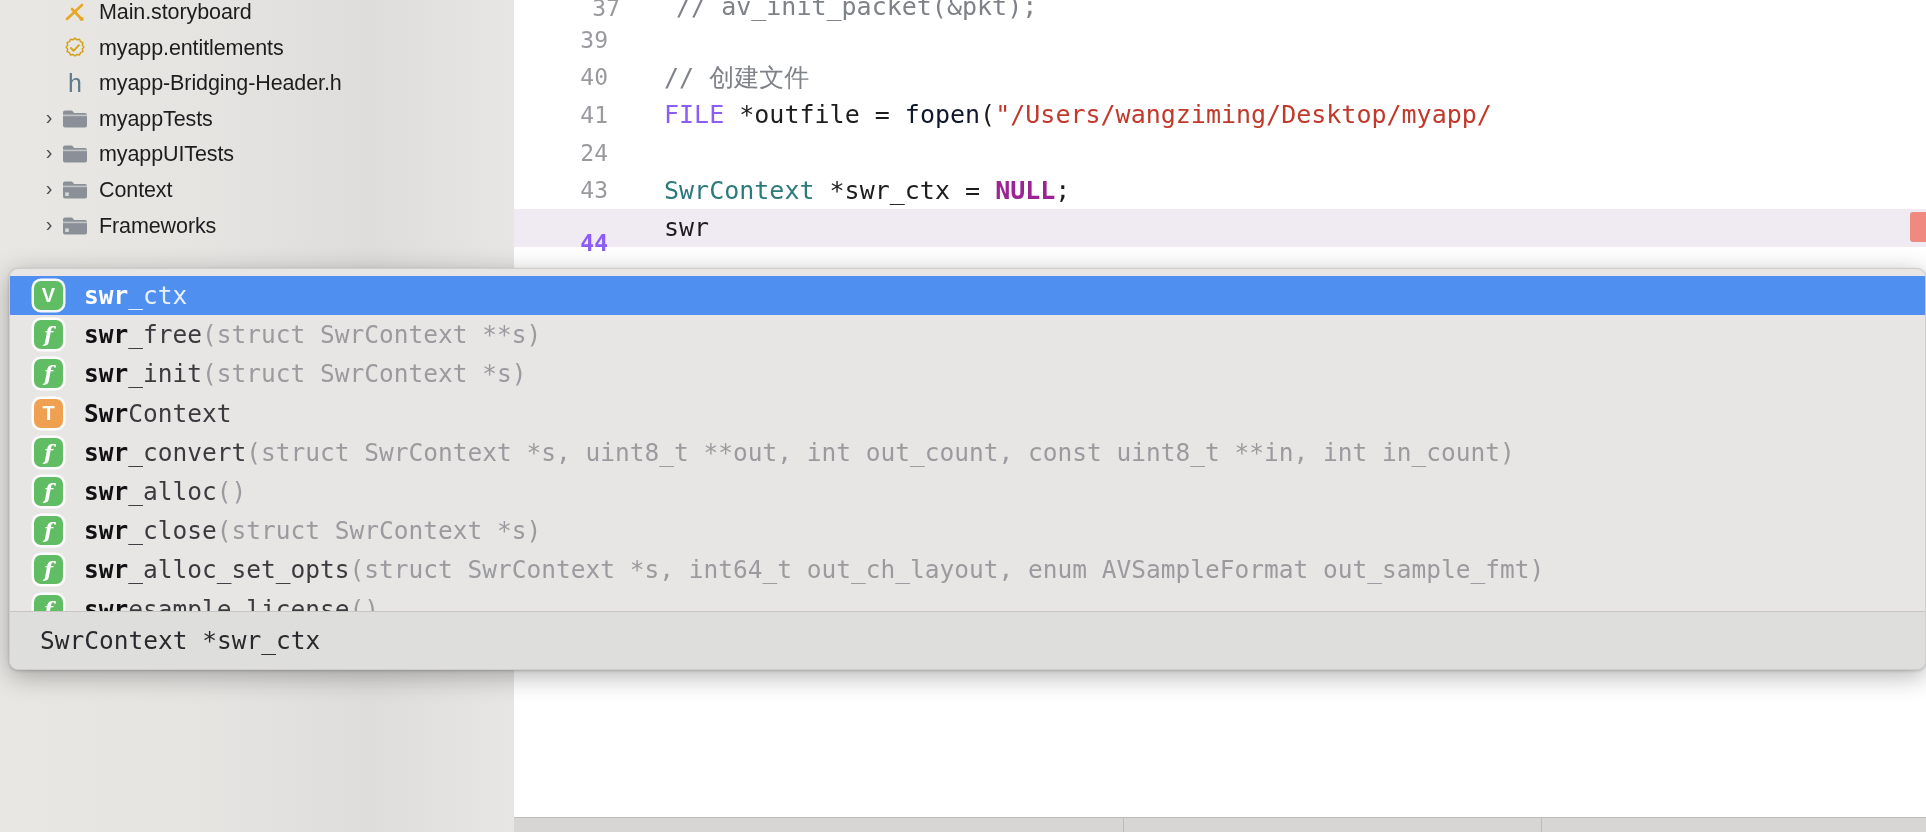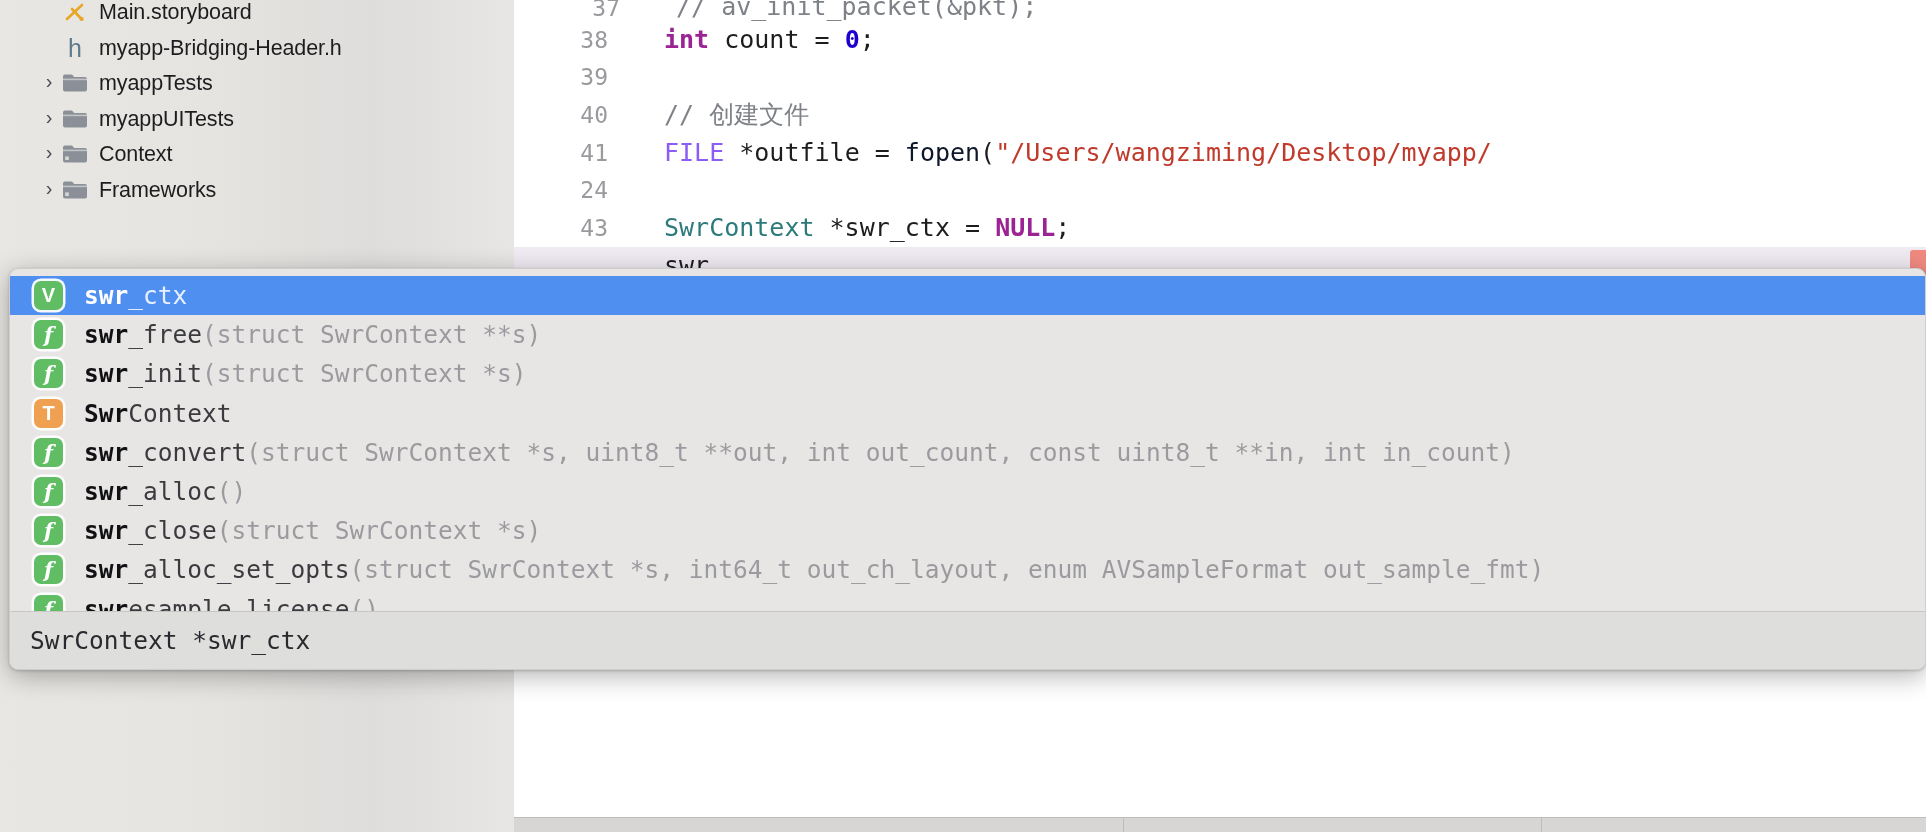--- a/index.html
+++ b/index.html
@@ -208,6 +208,16 @@
       <span class="tree-label">Main.storyboard</span>
     </div>
 
+    <div class="tree-row" style="top:0px;">
+      <span class="disc empty">›</span>
+      <span class="tree-icon">
+        <svg width="24" height="24" viewBox="0 0 24 24">
+          <path d="M12 2.2 l2.0 1.6 2.5-0.6 1.0 2.4 2.4 1.0-0.6 2.5 1.6 2.0-1.6 2.0 0.6 2.5-2.4 1.0-1.0 2.4-2.5-0.6-2.0 1.6-2.0-1.6-2.5 0.6-1.0-2.4-2.4-1.0 0.6-2.5-1.6-2.0 1.6-2.0-0.6-2.5 2.4-1.0 1.0-2.4 2.5 0.6z" fill="none" stroke="#d4a017" stroke-width="1.5" stroke-linejoin="round"></path>
+          <path d="M8 12 l2.6 2.8 5.3-5.6" fill="none" stroke="#d4a017" stroke-width="1.9" stroke-linecap="round" stroke-linejoin="round"></path>
+        </svg>
+      </span>
+      <span class="tree-label">myapp.entitlements</span>
+    </div>
 
     <div class="tree-row" style="top:0px;">
       <span class="disc empty">›</span>

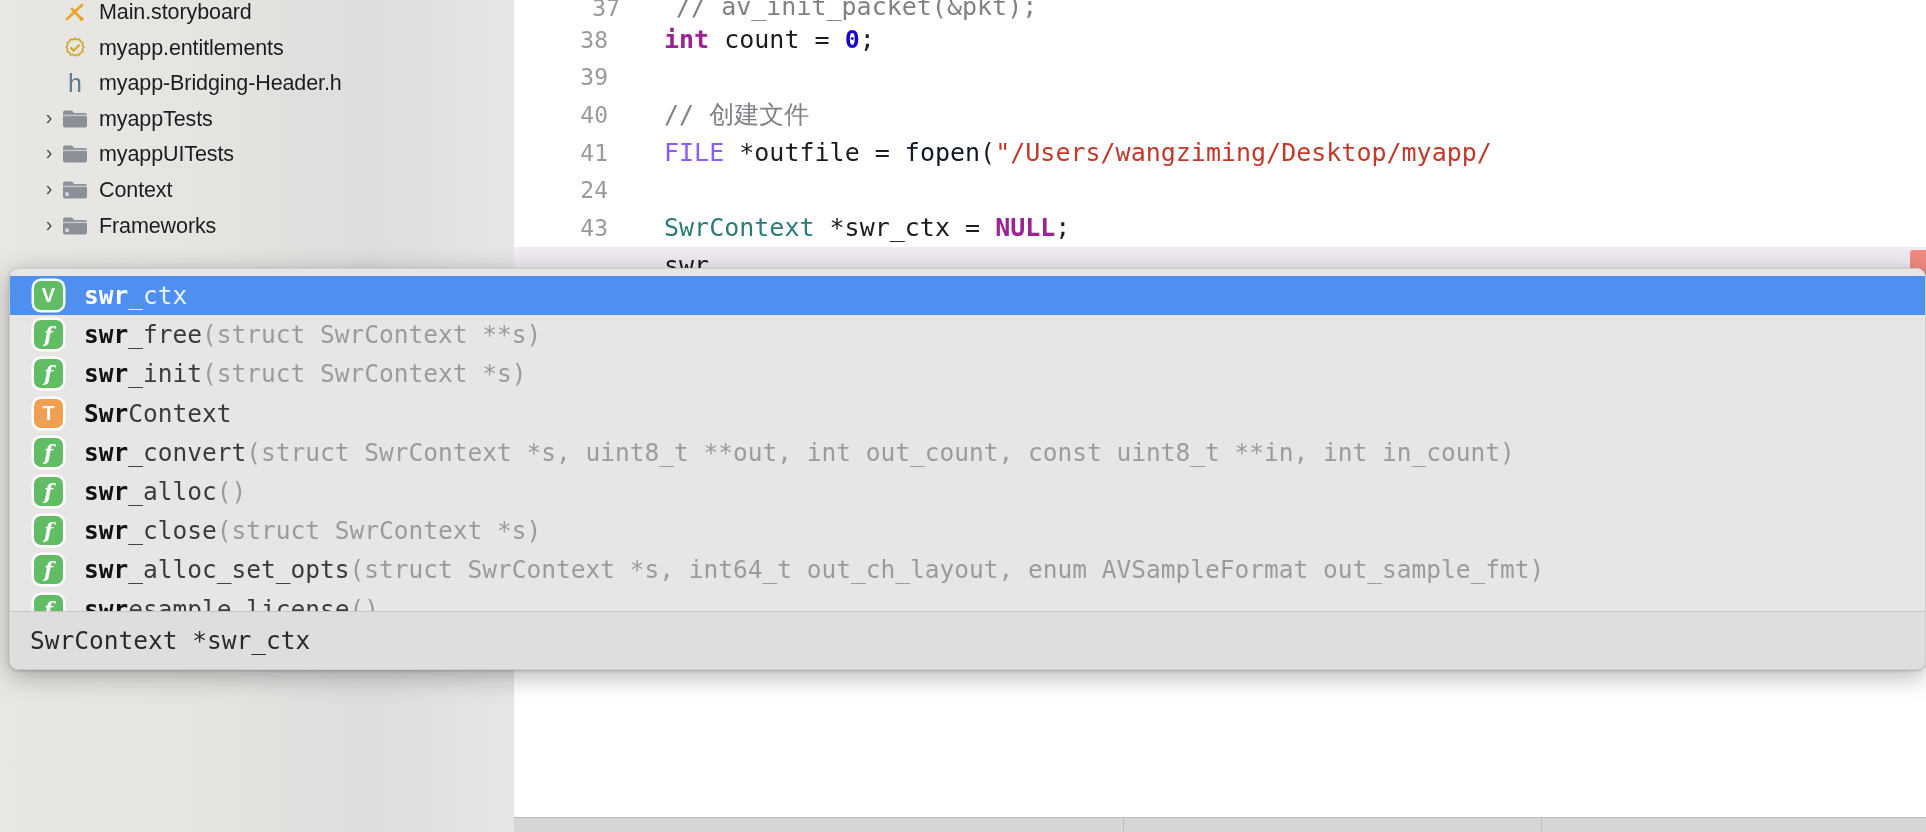--- a/index.html
+++ b/index.html
@@ -281,10 +281,6 @@
       <span class="code-text"><span class="tok-comment">// av_init_packet(&amp;pkt);</span></span>
     </div>
 
-    <div class="code-line">
-      <span class="gutter">38</span>
-      <span class="code-text"><span class="tok-kw">int</span><span class="tok-plain"> count = </span><span class="tok-num">0</span><span class="tok-plain">;</span></span>
-    </div>
 
     <div class="code-line">
       <span class="gutter">39</span>

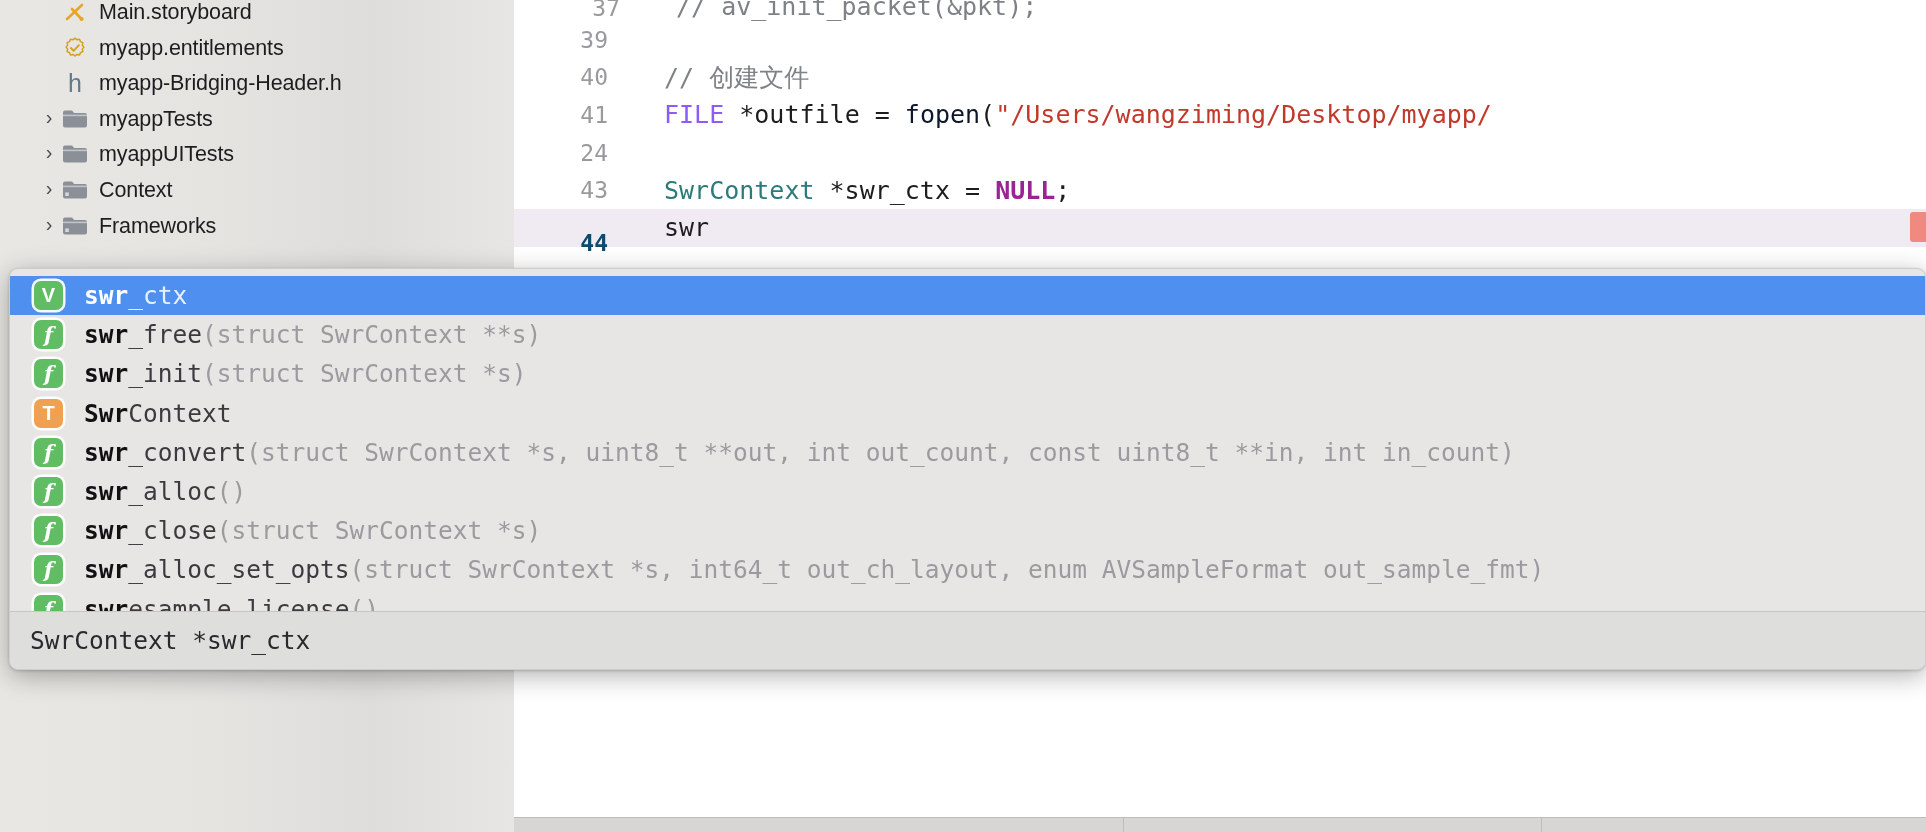--- a/index.html
+++ b/index.html
@@ -79,7 +79,7 @@
     font-size: 23px;
     box-sizing: border-box;
   }
-  .gutter.cur { color: #0c4a6e; font-weight: bold; margin-top: 30px; }
+  .gutter.cur { color: #8b5cf6; font-weight: bold; margin-top: 30px; }
   .code-text { flex: 1 1 auto; padding-left: 38px; }
 
   .tok-kw      { color: #9b2393; font-weight: 600; }

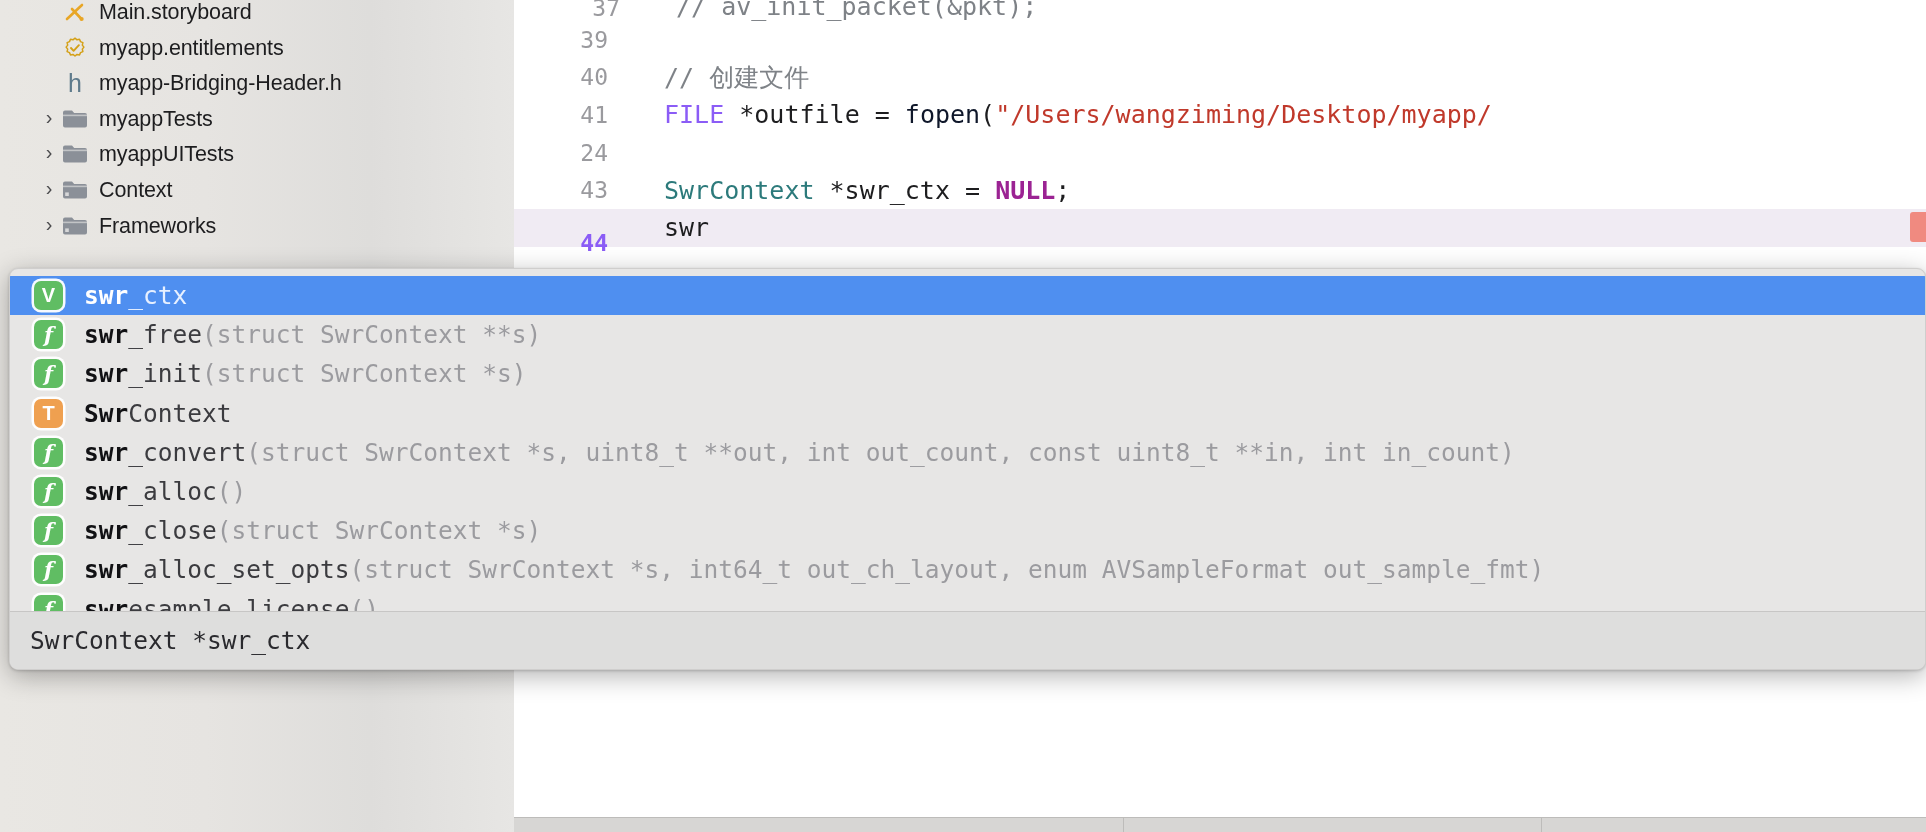--- a/index.html
+++ b/index.html
@@ -181,7 +181,7 @@
     border-top: 1px solid #c7c6c5;
     display: flex;
     align-items: center;
-    padding-left: 20px;
+    padding-left: 30px;
     box-sizing: border-box;
     font-family: "DejaVu Sans Mono", "Liberation Mono", monospace;
     font-size: 24.5px;

